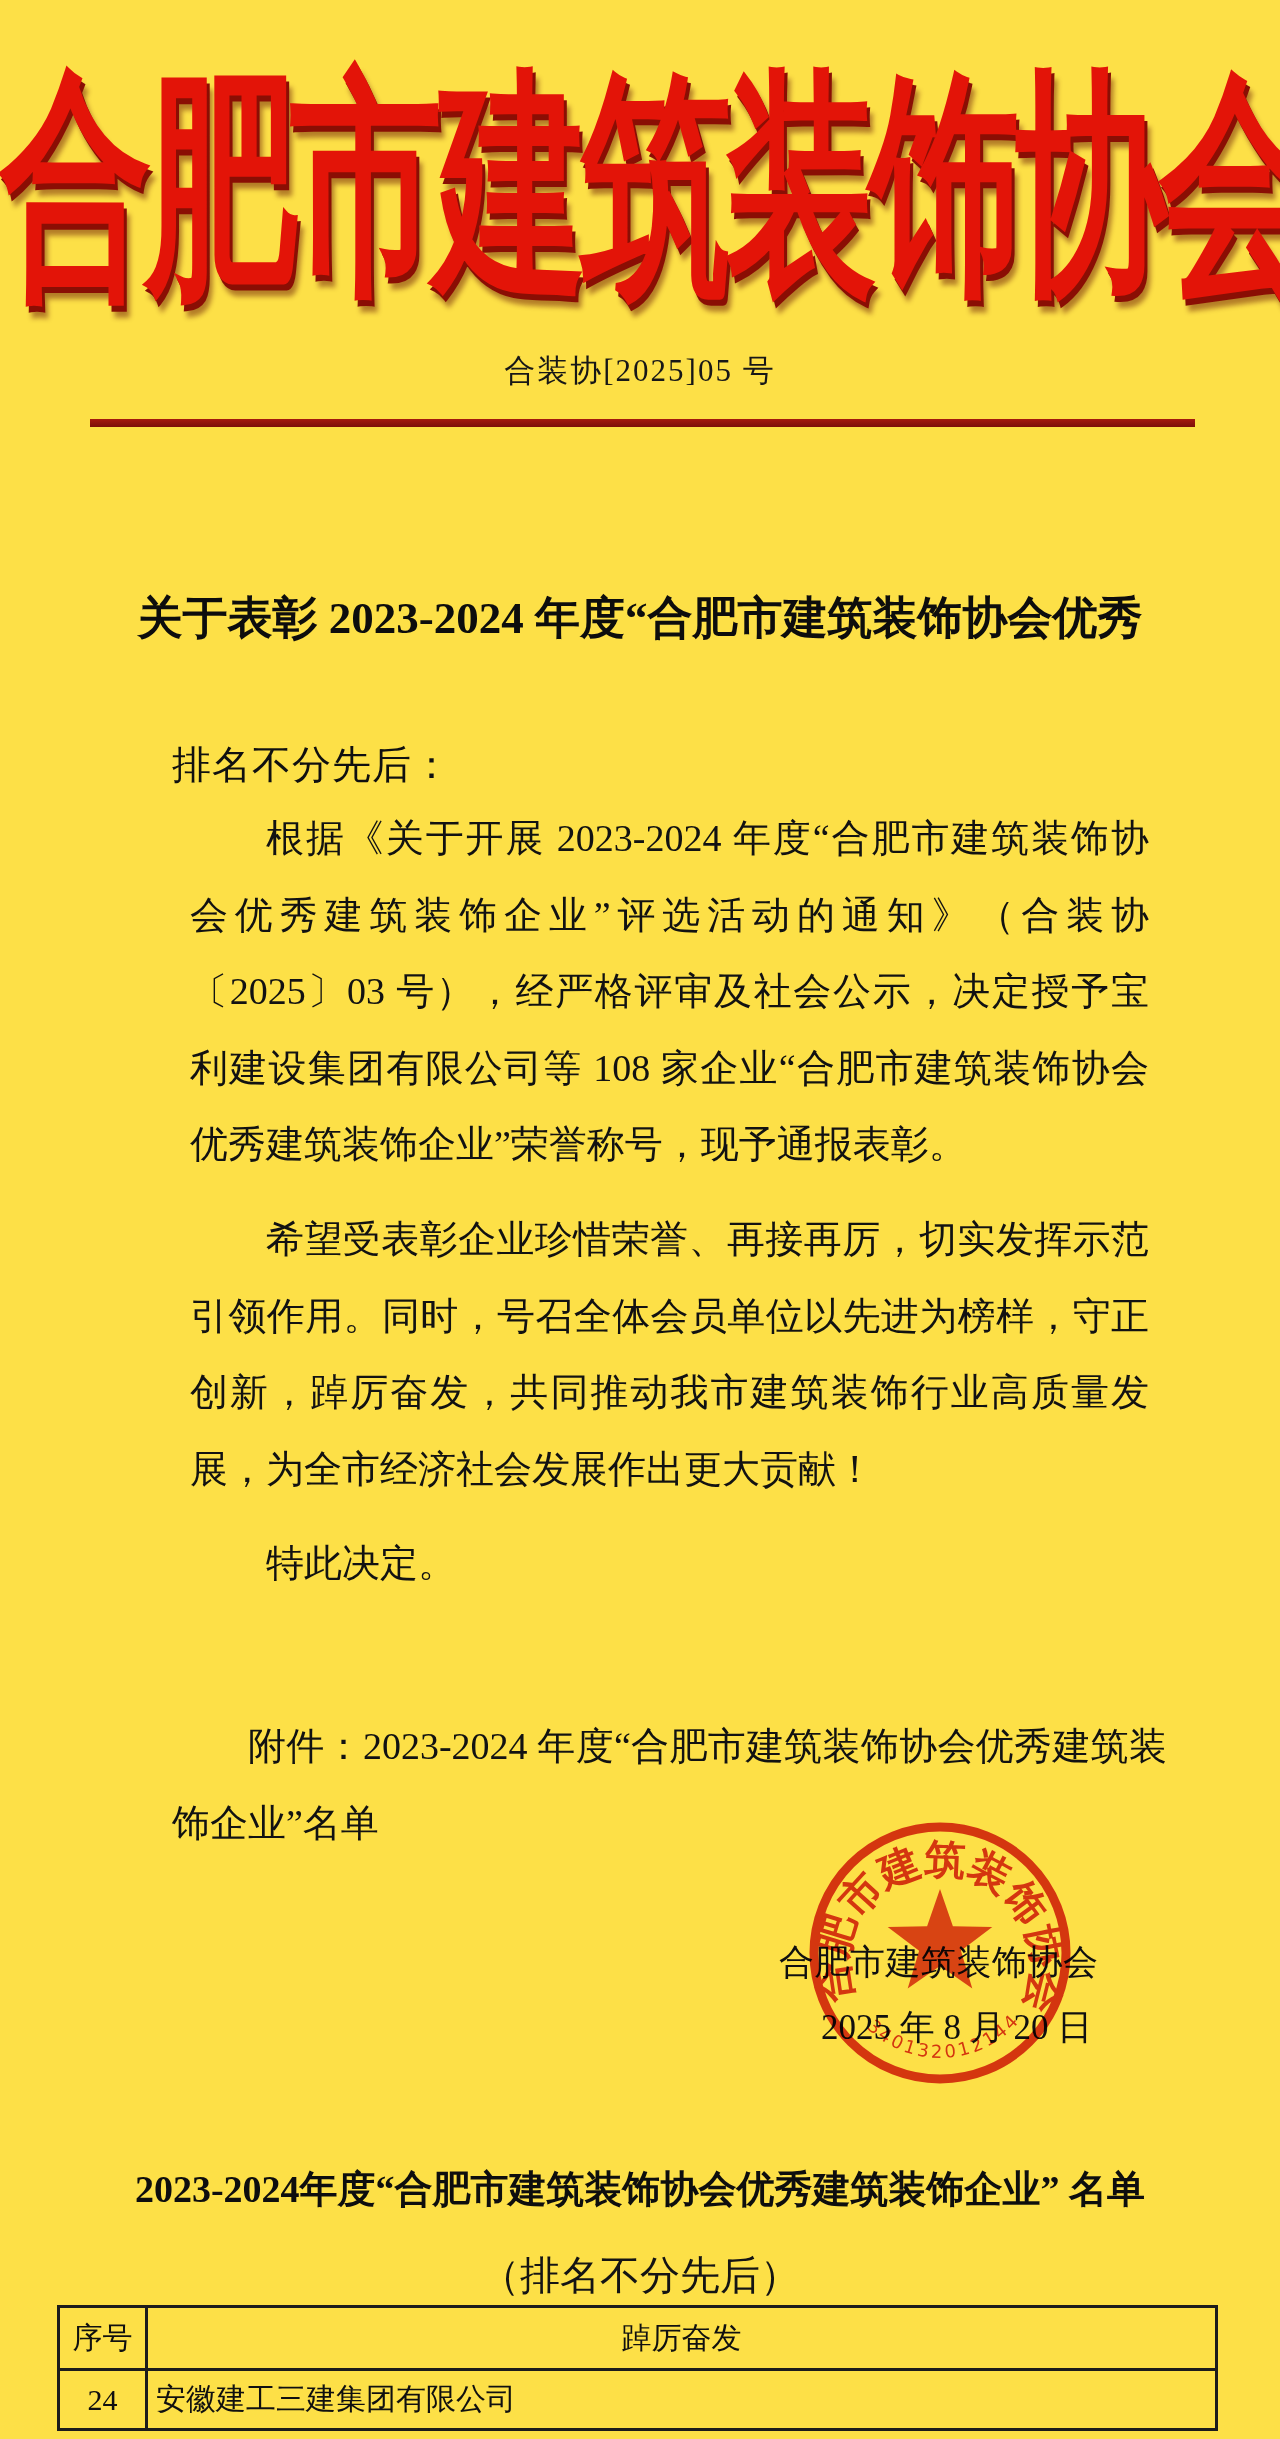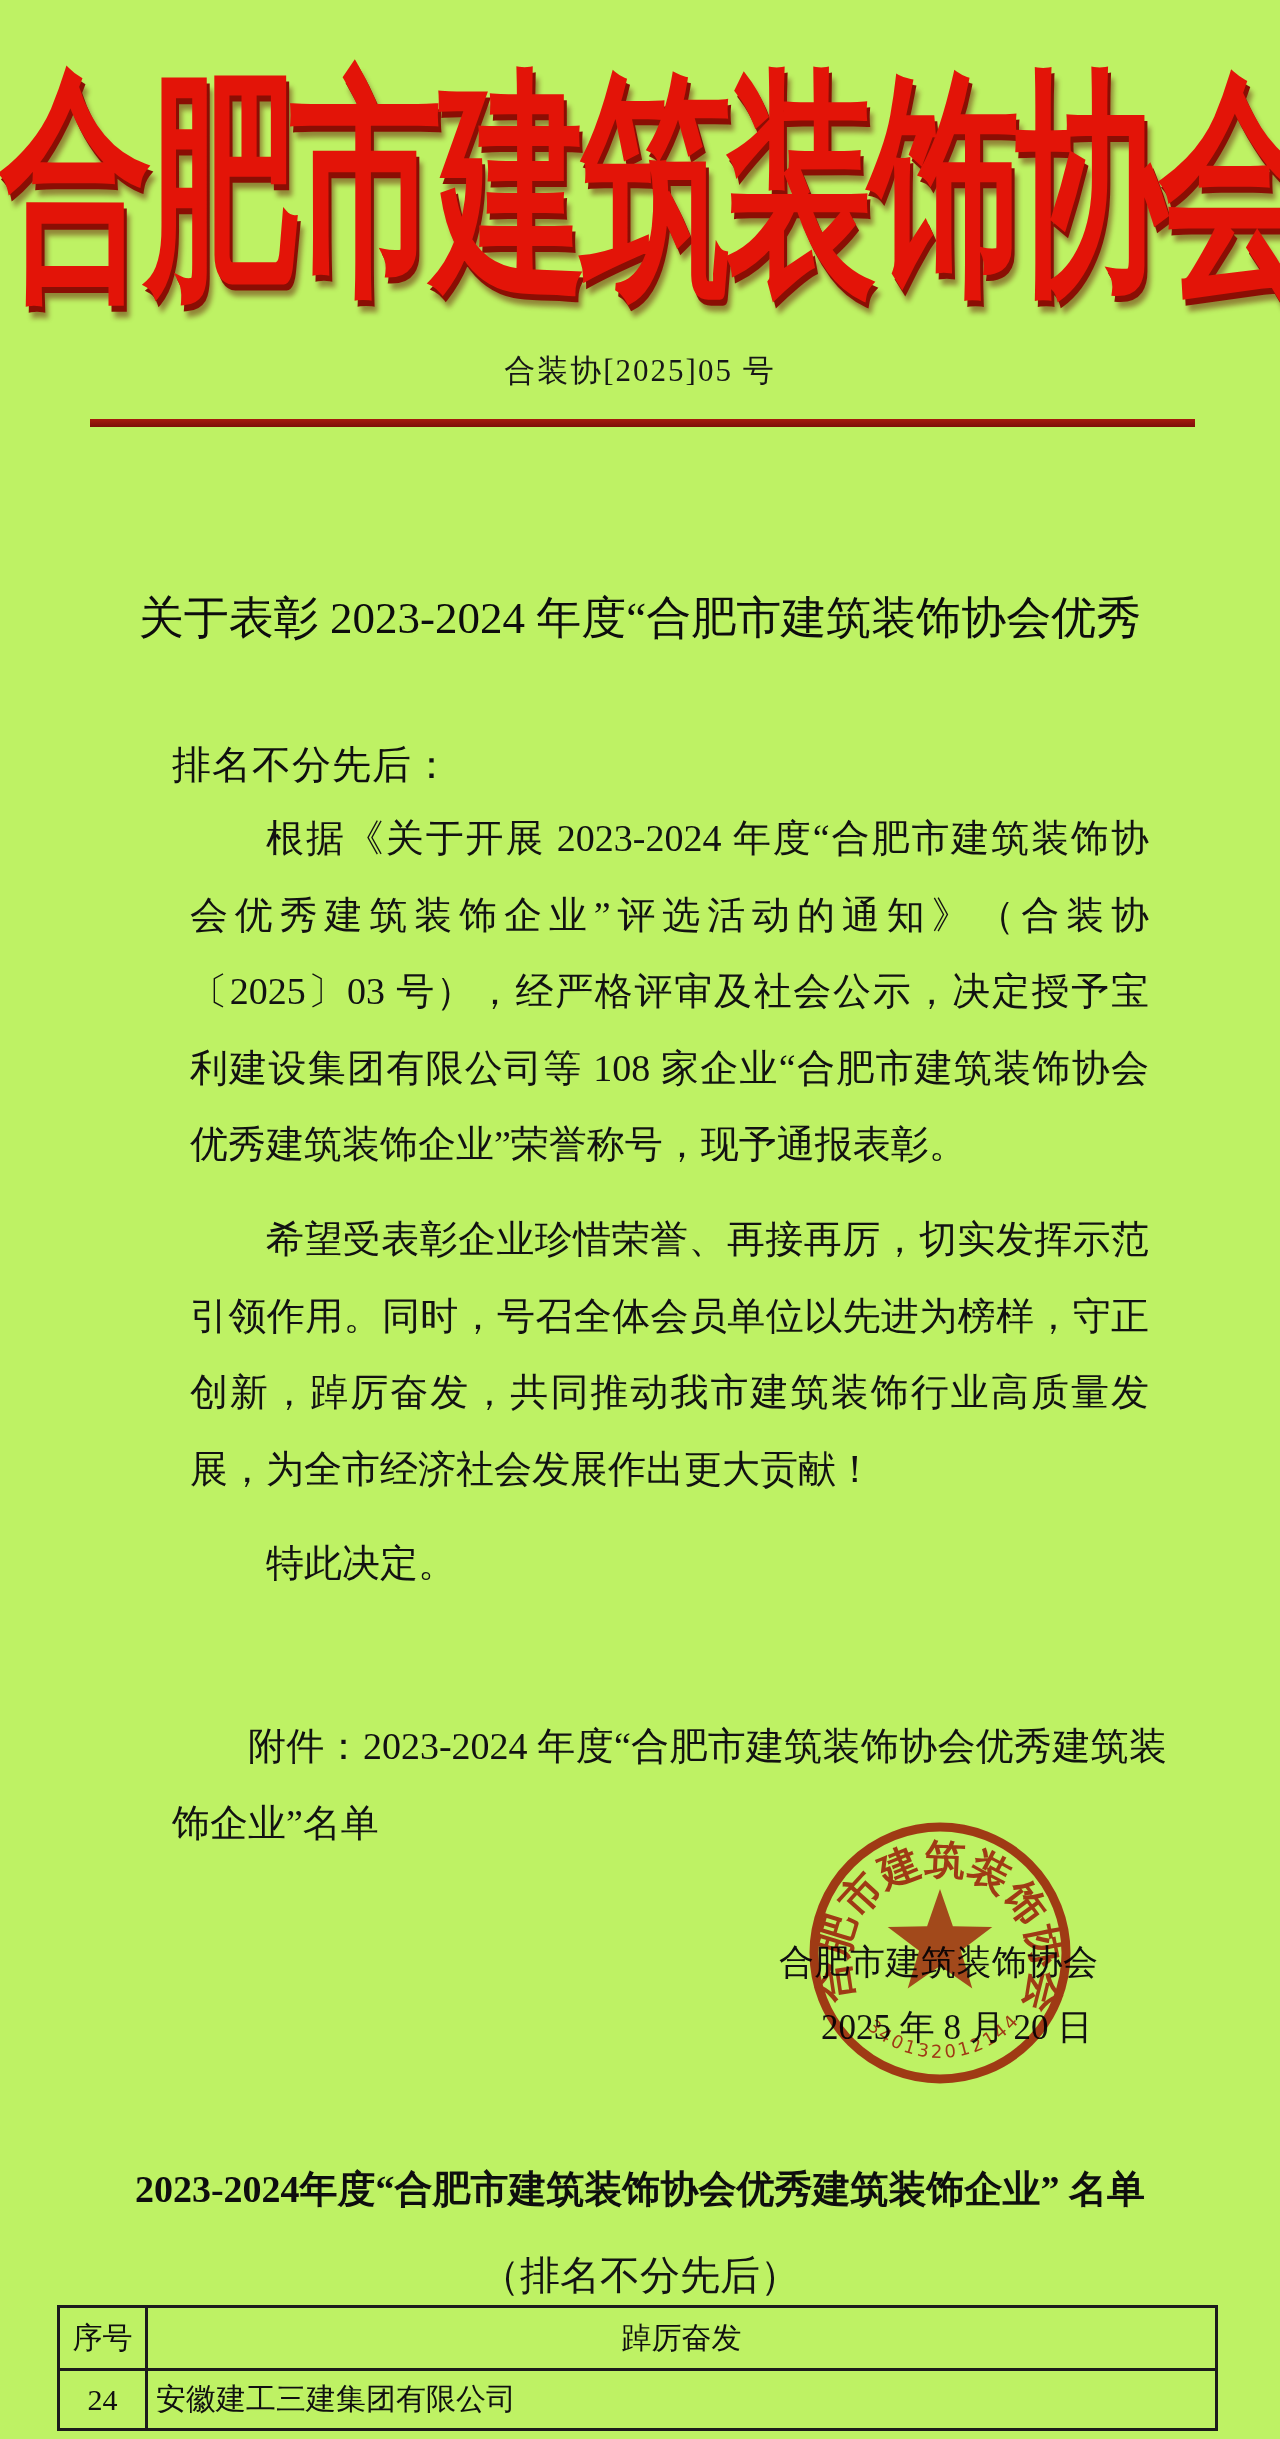--- a/index.html
+++ b/index.html
@@ -6,7 +6,7 @@
   .page{
     position:relative;
     width:1280px;height:2439px;
-    background:#bef264;
+    background:#fde047;
     overflow:hidden;
     font-family:"Liberation Serif","DejaVu Serif",serif;
     color:#111;

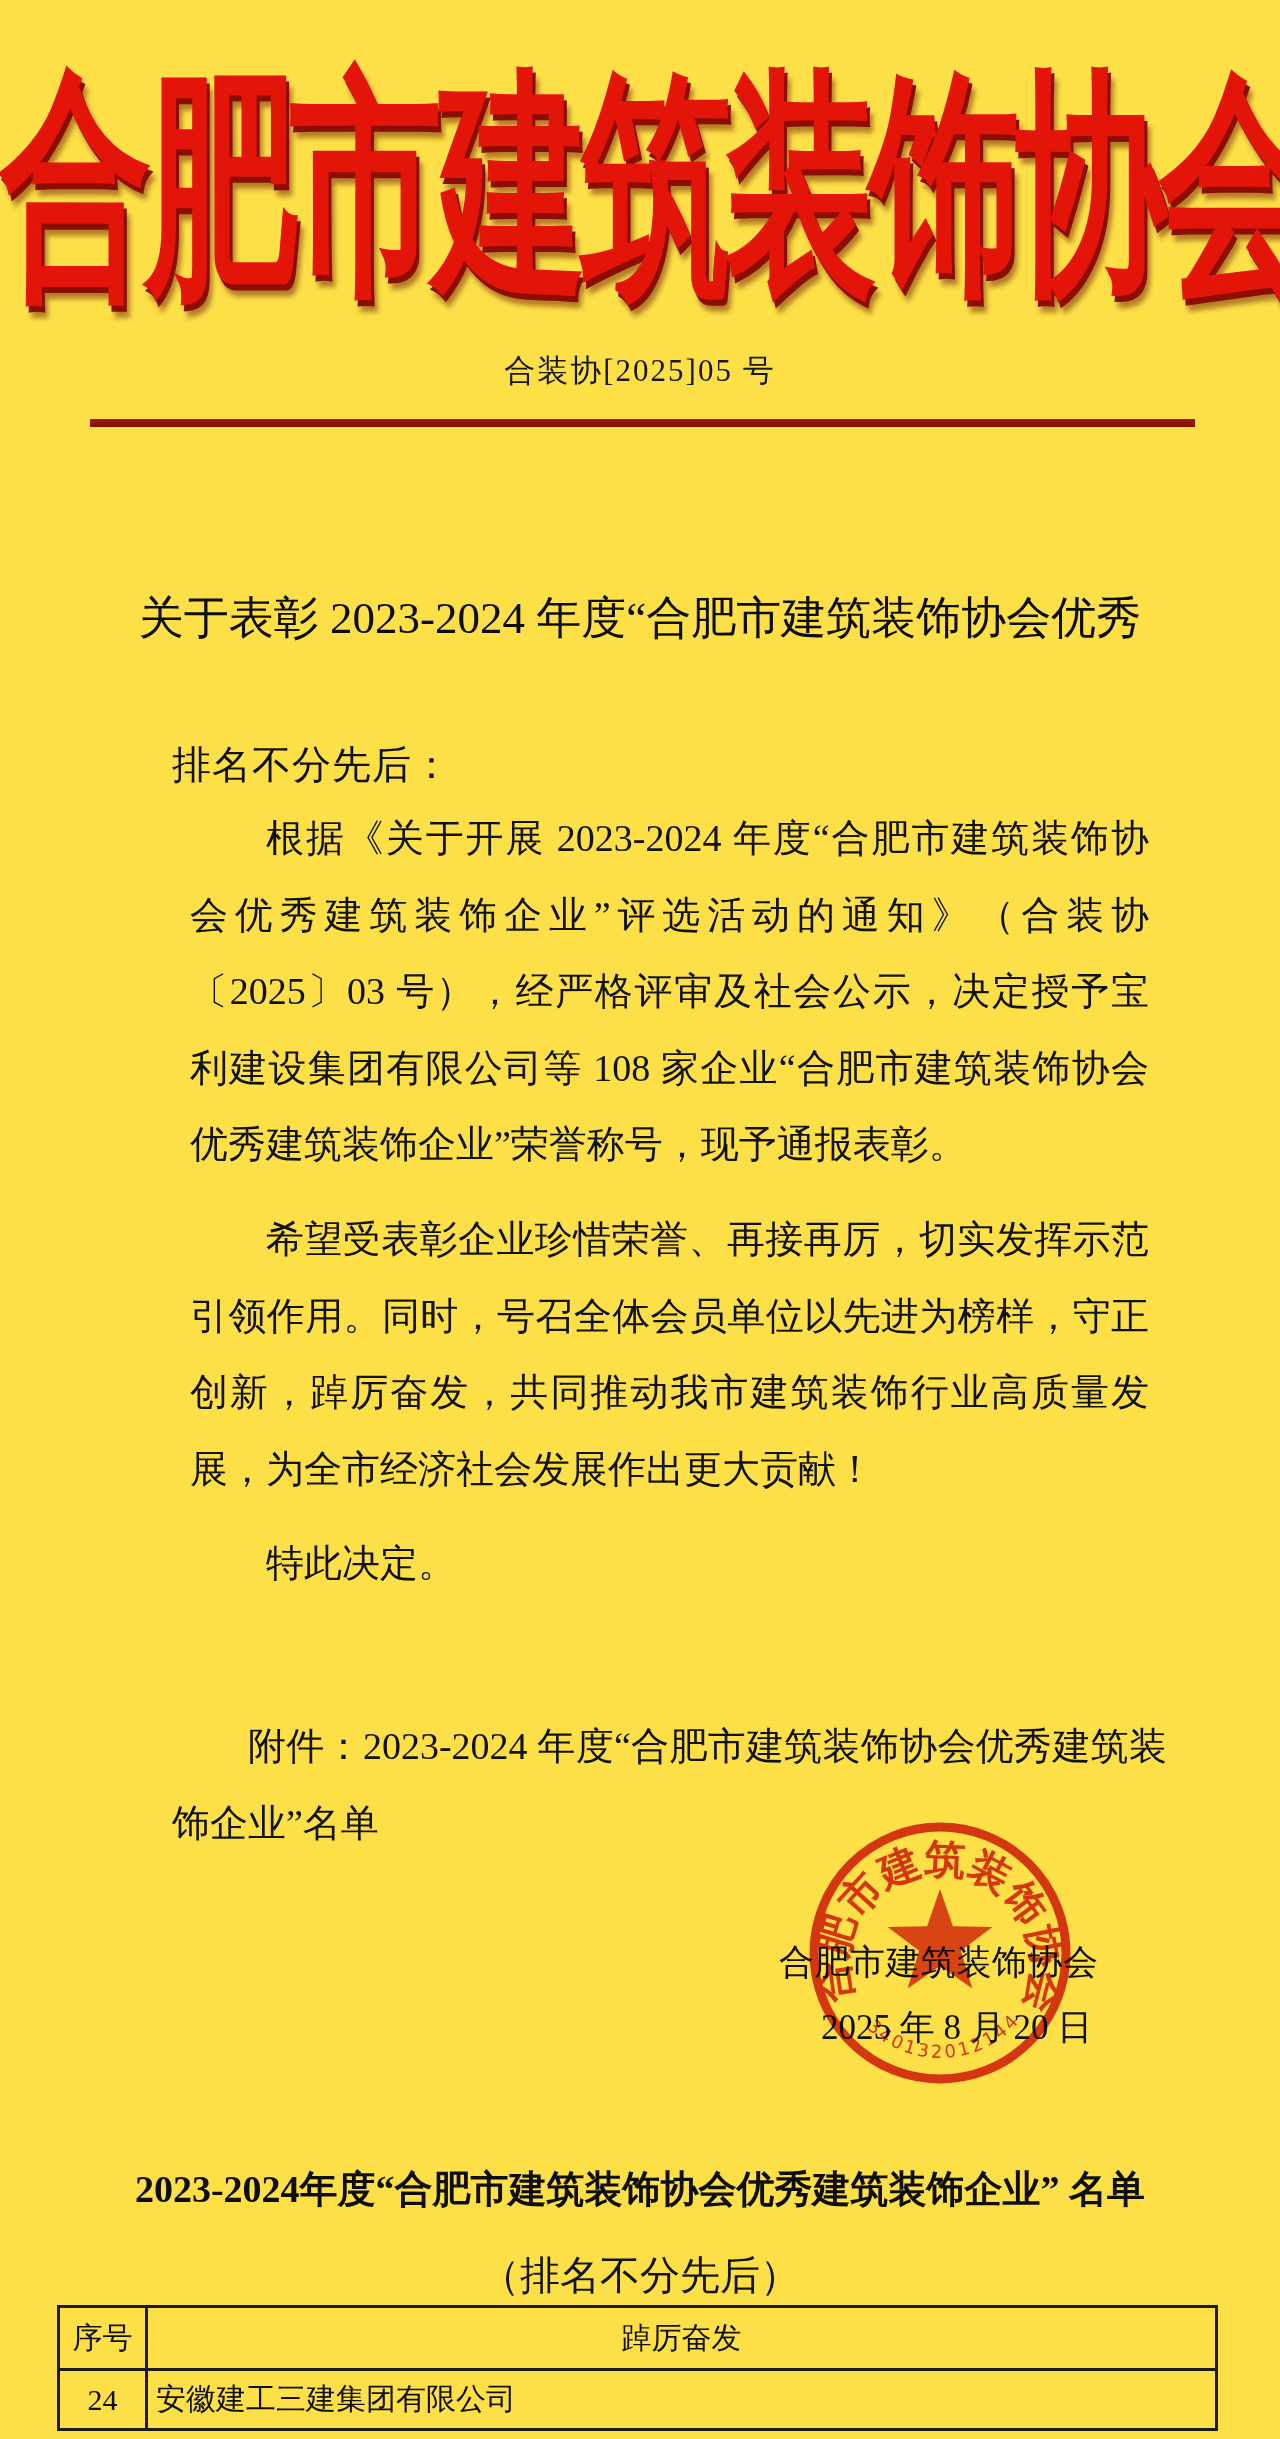--- a/index.html
+++ b/index.html
@@ -36,7 +36,7 @@
   
   .doc-title{
     position:absolute;top:574px;left:60px;right:60px;
-    text-align:center;font-weight:normal;font-size:45px;
+    text-align:center;font-weight:bold;font-size:45px;
     line-height:88px;color:#0d0d0d;
   }
   

